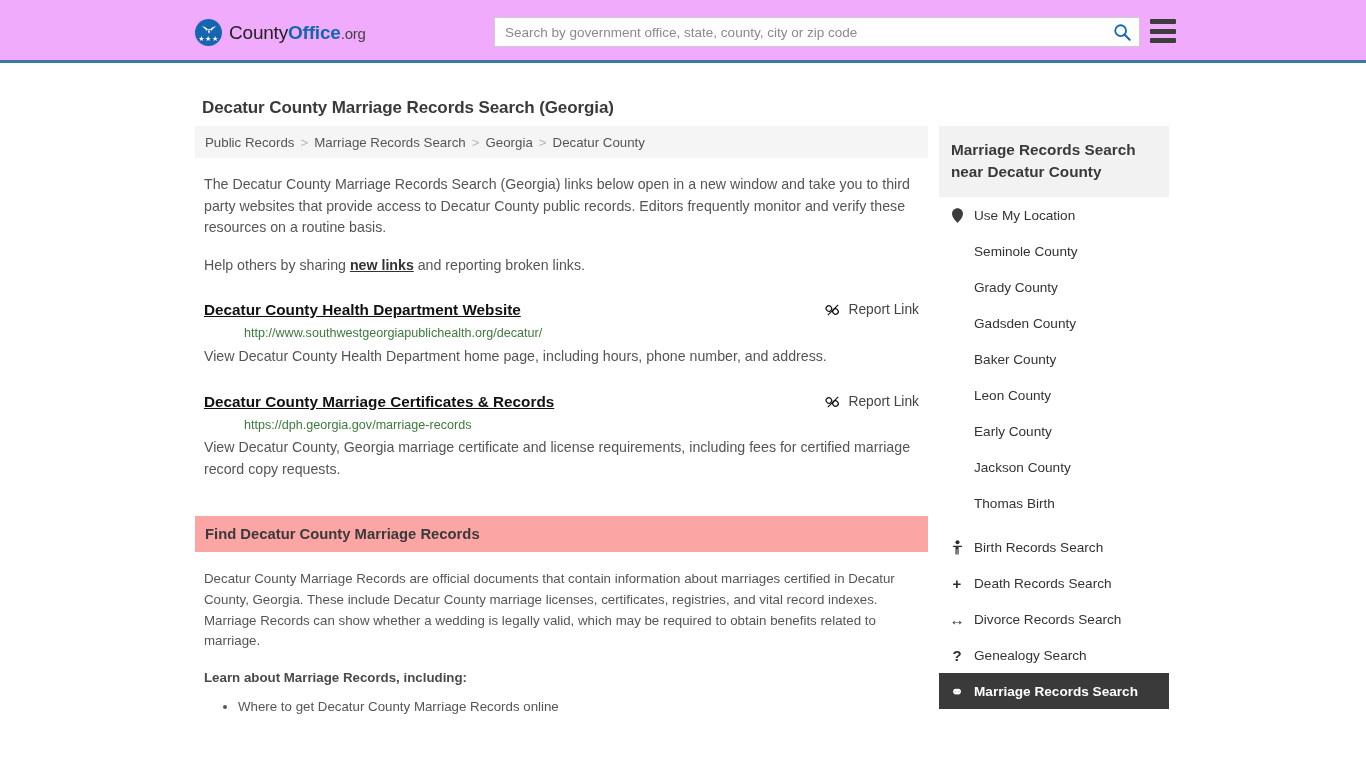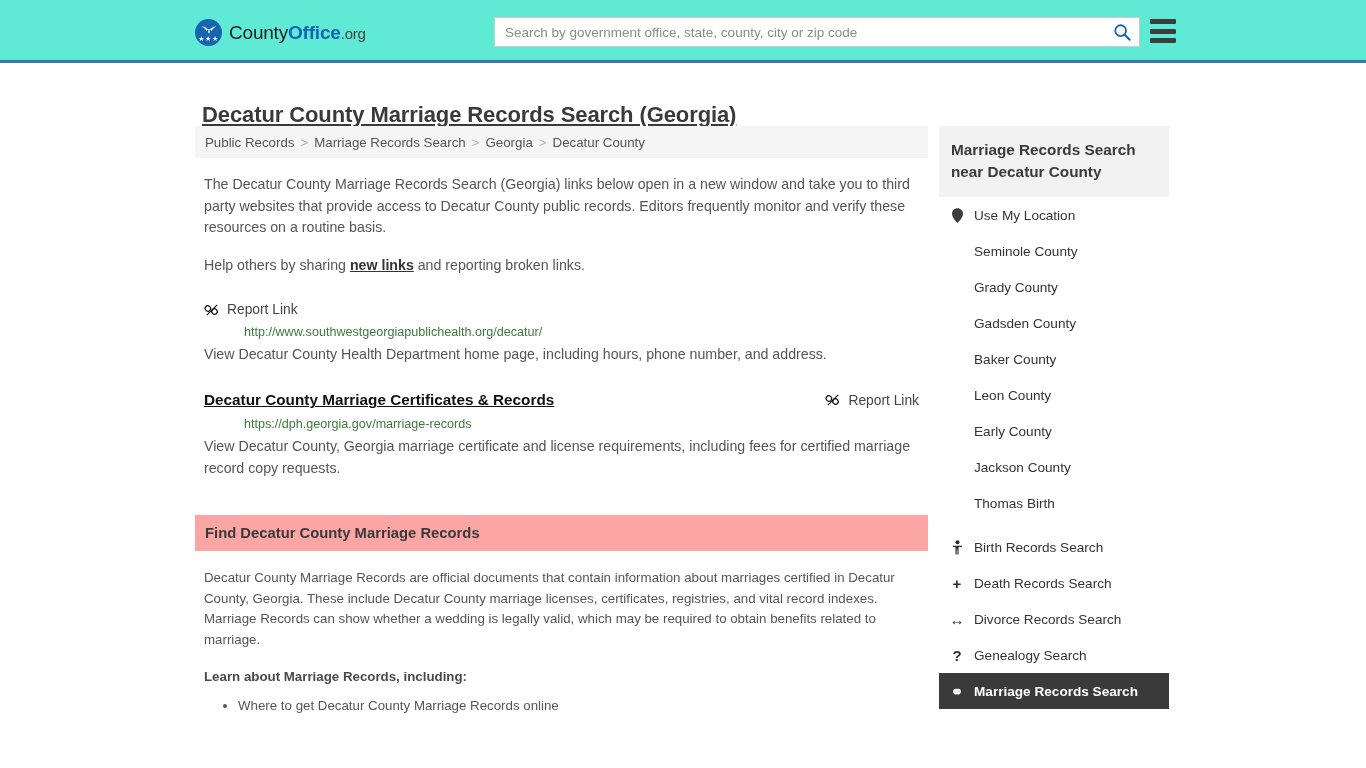--- a/index.html
+++ b/index.html
@@ -14,7 +14,7 @@
   
   .site-header {
     height: 63px;
-    background: #5eead4;
+    background: #f0abfc;
     border-bottom: 3px solid #3a77ab;
     display: flex;
     align-items: center;

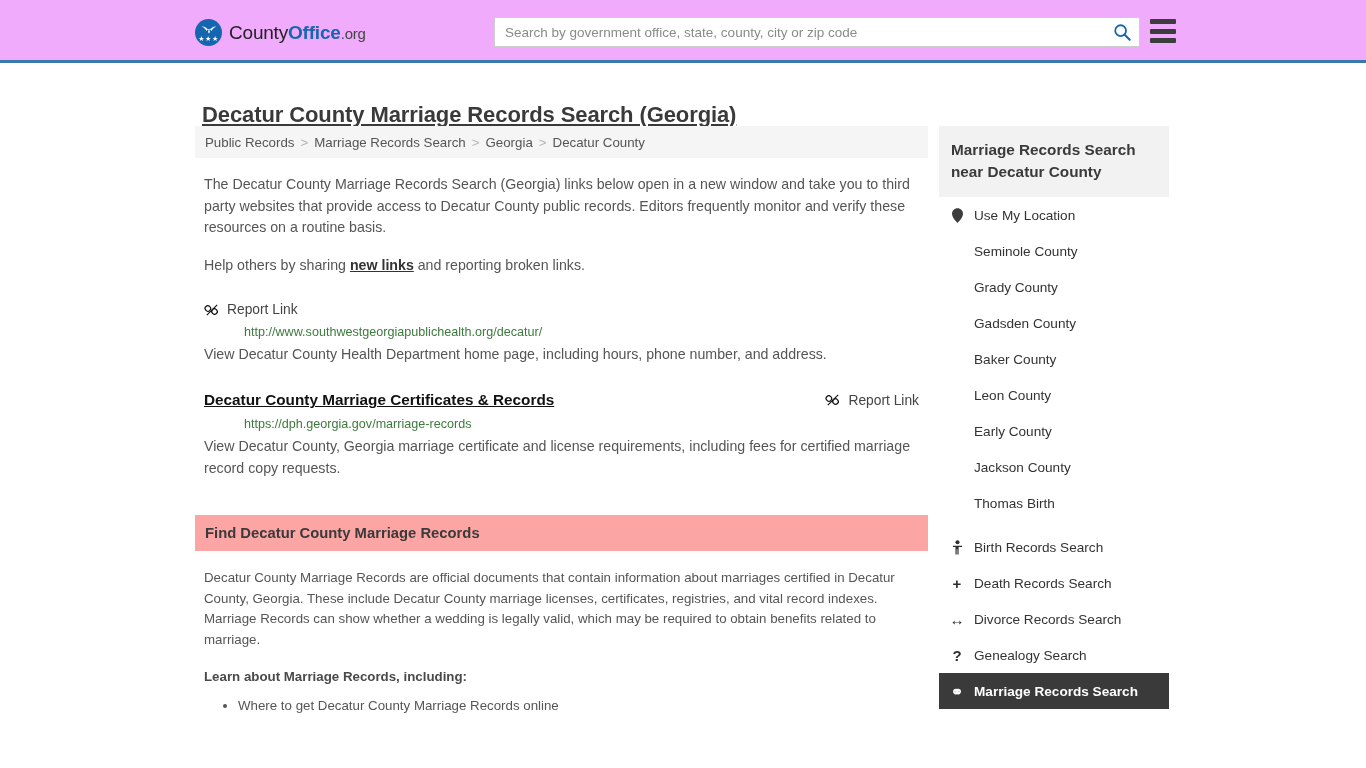--- a/index.html
+++ b/index.html
@@ -110,11 +110,10 @@
   .page-title {
     position: absolute;
     left: 202px; top: 24px;
-    font-size: 22px;
+    font-size: 17px;
     font-weight: bold;
     color: #3a3a3a;
     letter-spacing: -0.1px;
-    text-decoration: underline;
   }
   .content-col {
     position: absolute;

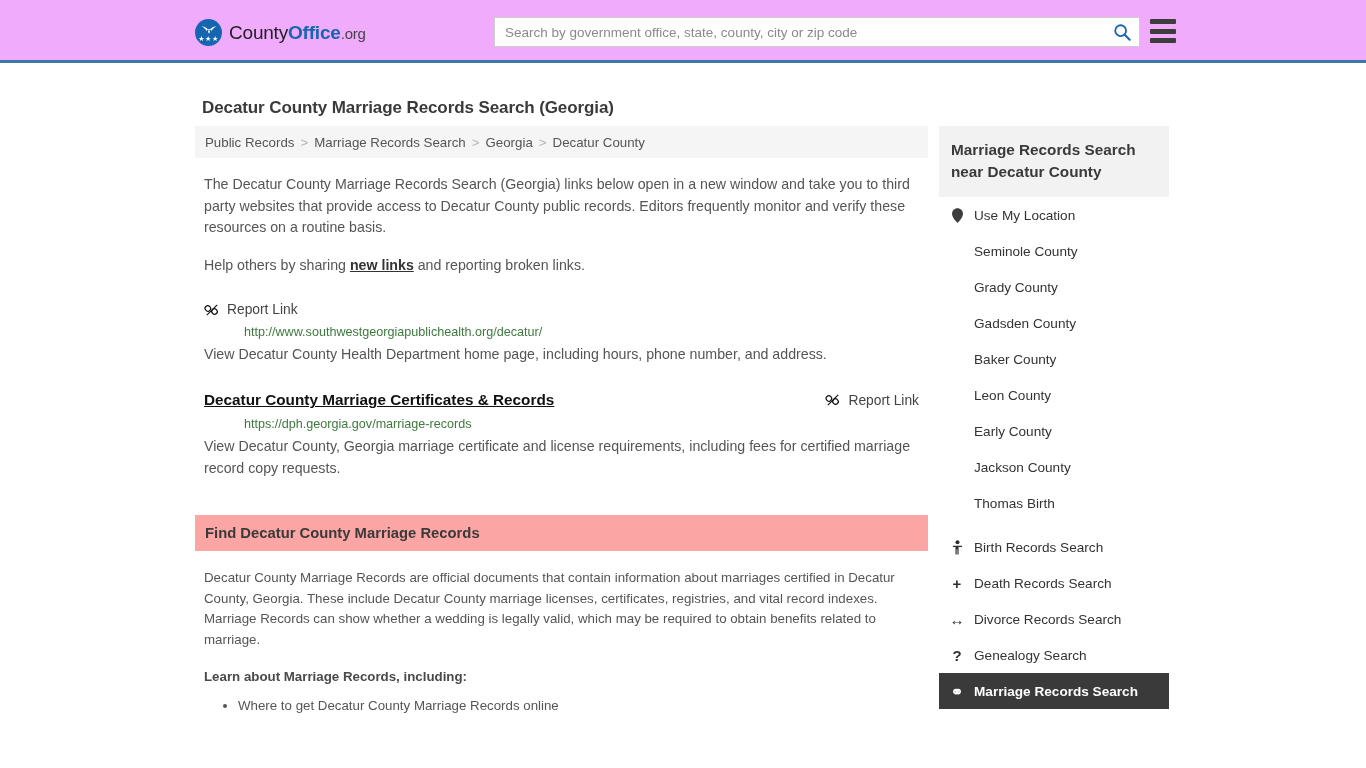--- a/index.html
+++ b/index.html
@@ -346,6 +346,7 @@
 
       <div class="result">
         <div class="result-head">
+          <a class="result-title" href="#">Decatur County Health Department Website</a>
           <a class="report-link" href="#">
             <svg width="16" height="16" viewBox="0 0 20 20">
               <path d="M4.5 4.5 C6.8 4.5 8.2 6.3 8.2 8 C8.2 9.7 6.8 11.5 4.5 11.5 C2.6 11.5 1.5 10 1.5 8 C1.5 6 2.6 4.5 4.5 4.5 Z" fill="none" stroke="#111" stroke-width="1.5" transform="rotate(-45 5 8)"></path>

